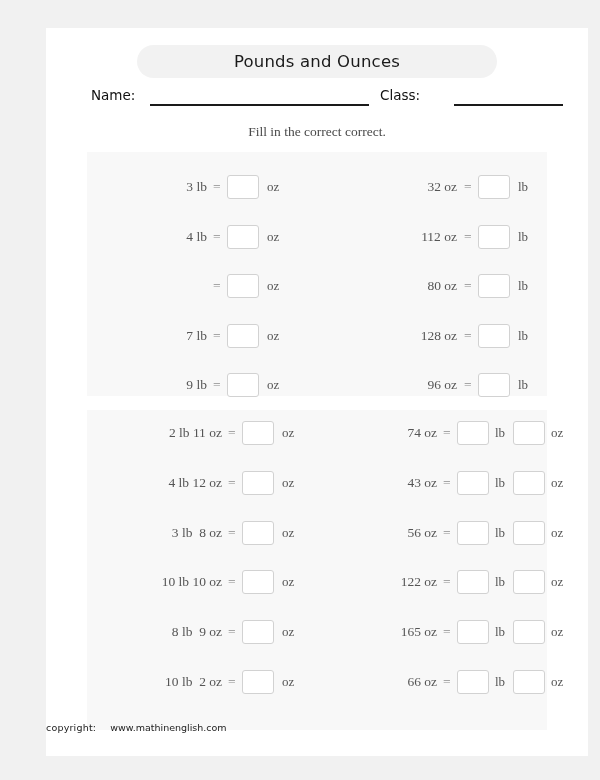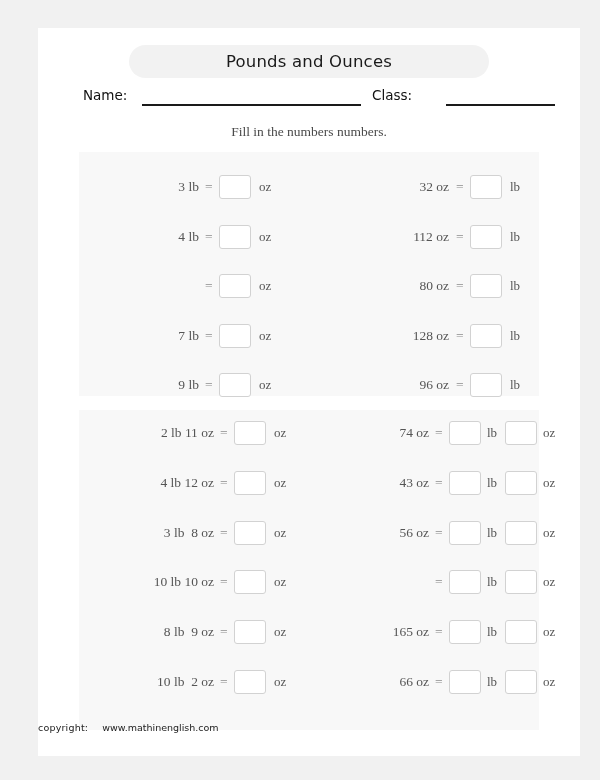--- a/index.html
+++ b/index.html
@@ -16,7 +16,7 @@
 
   #sheet {
     position: absolute;
-    left: 38px;
+    left: 46px;
     top: 28px;
     width: 542px;
     height: 728px;

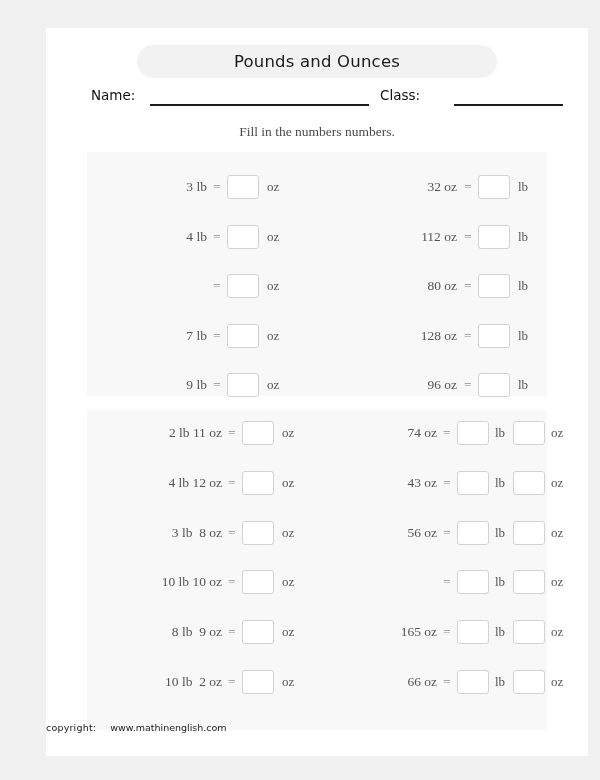--- a/index.html
+++ b/index.html
@@ -195,7 +195,7 @@
     <div id="class-rule" class="nc-rule"></div>
   </div>
 
-  <div id="instruction">Fill in the numbers numbers.</div>
+  <div id="instruction">Fill in the correct correct.</div>
 
   <div id="panel-1" class="panel s1">
       <div class="prob-row col-left" style="top: 22px;">

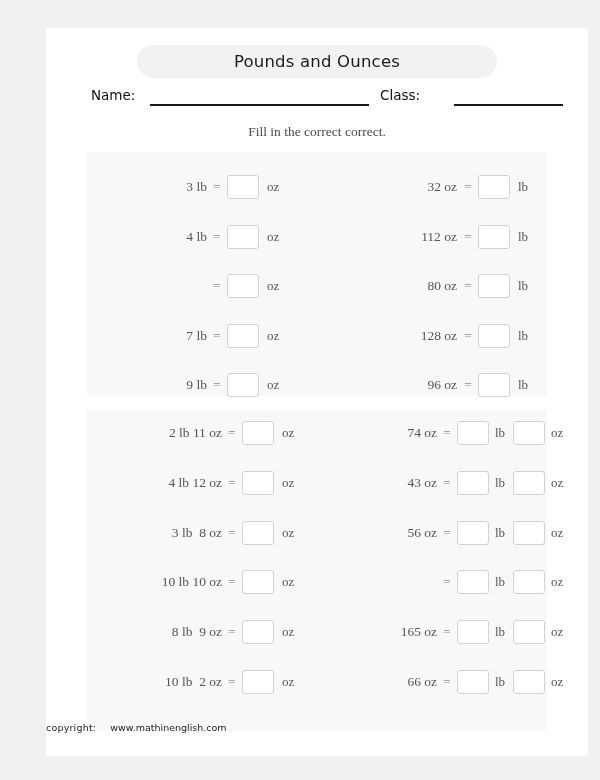--- a/index.html
+++ b/index.html
@@ -308,6 +308,7 @@
         <div class="unit">oz</div>
       </div>
       <div class="prob-row col-right" style="top: 159.4px;">
+        <div class="q-text">122 oz</div>
         <div class="eq">=</div>
         <div class="answer-box box-lb"></div>
         <div class="unit unit-lb">lb</div>

